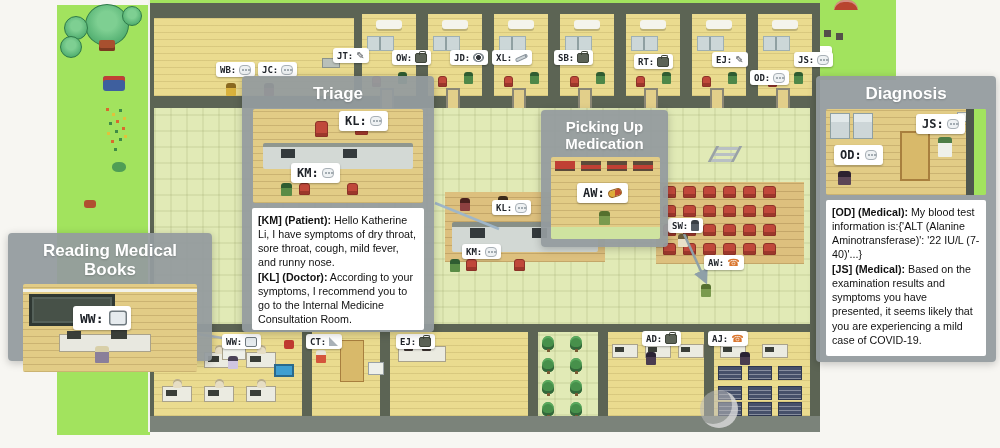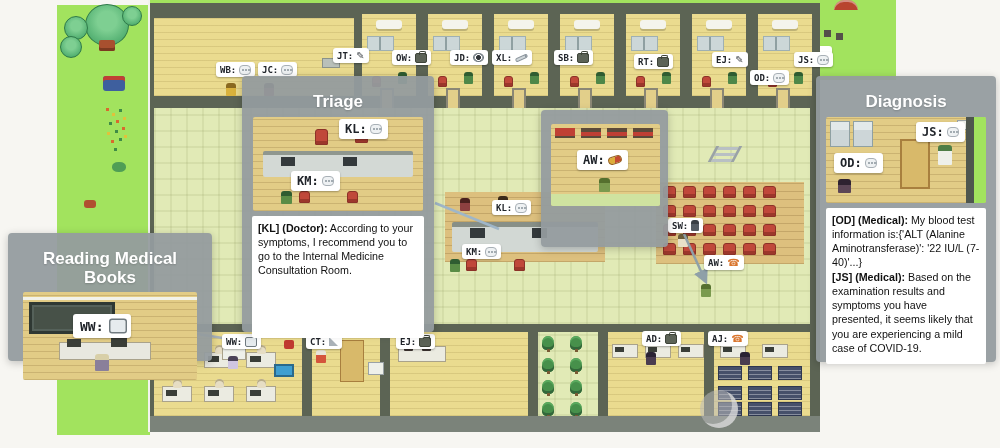--- a/index.html
+++ b/index.html
@@ -63,7 +63,7 @@
   .ic-person{width:8px;height:11px;background:linear-gradient(#3a3f44 35%,#555c63 35%);border-radius:3px 3px 1px 1px}
   
   .callout{position:absolute;background:rgba(148,155,158,.94);border-radius:4px;
-      box-shadow:0 2px 8px rgba(0,0,0,.22);padding:14px 10px;z-index:4}
+      box-shadow:0 2px 8px rgba(0,0,0,.22);padding:6px 10px;z-index:4}
   .cl-title{color:#fff;font-weight:bold;font-size:16px;line-height:1.1;text-align:center;
       padding:3px 0 5px;text-shadow:0 1px 2px rgba(0,0,0,.18)}
   .shot{position:relative;border-radius:2px;overflow:hidden;background:#e2cc86;

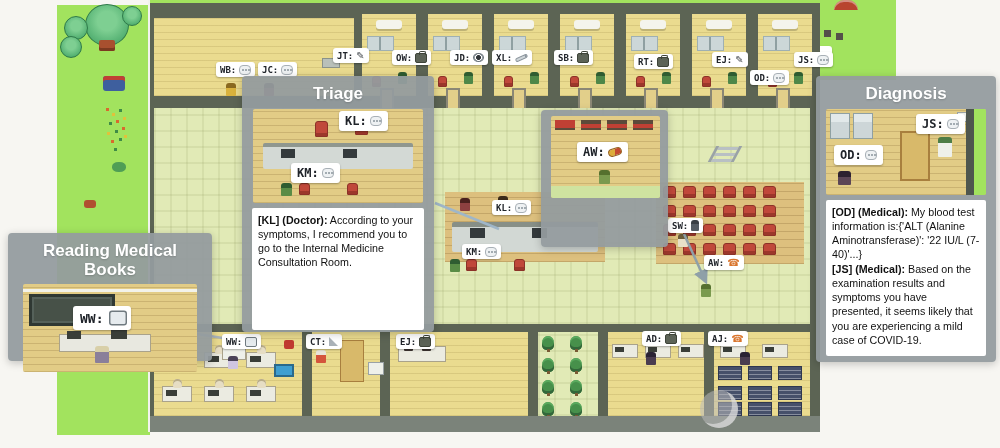--- a/index.html
+++ b/index.html
@@ -380,6 +380,7 @@
   </div>
 
   <div class="callout" style="left:541px;top:110px;width:127px;height:137px">
+    <div class="cl-title" style="font-size:15px">Picking Up Medication</div>
     <div class="shot" style="width:109px;height:82px;margin:0 auto">
       <div class="abs" style="left:4px;top:4px;width:20px;height:10px;background:#5c4a3a;box-shadow:inset 0 4px 0 #c04034,26px 0 0 #5c4a3a,52px 0 0 #5c4a3a,78px 0 0 #5c4a3a"></div>
       <div class="abs" style="left:4px;top:8px;width:20px;height:4px;background:#c04034;box-shadow:26px 0 0 #c04034,52px 0 0 #c04034,78px 0 0 #c04034"></div>

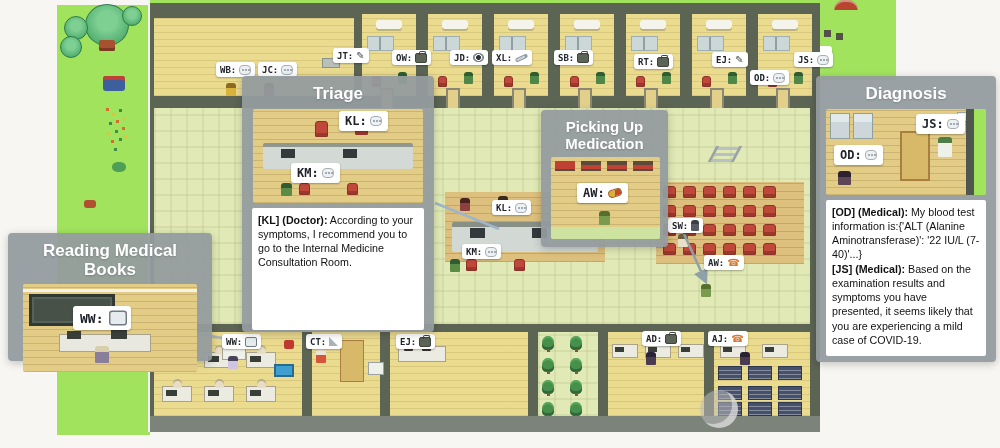--- a/index.html
+++ b/index.html
@@ -375,6 +375,7 @@
         </div>
     </div>
     <div class="dialog" style="height:122px">
+      <p><b>[KM] (Patient):</b><span> Hello Katherine Li, I have symptoms of dry throat, sore throat, cough, mild fever, and runny nose.</span></p>
       <p><b>[KL] (Doctor):</b><span> According to your symptoms, I recommend you to go to the Internal Medicine Consultation Room.</span></p>
     </div>
   </div>

